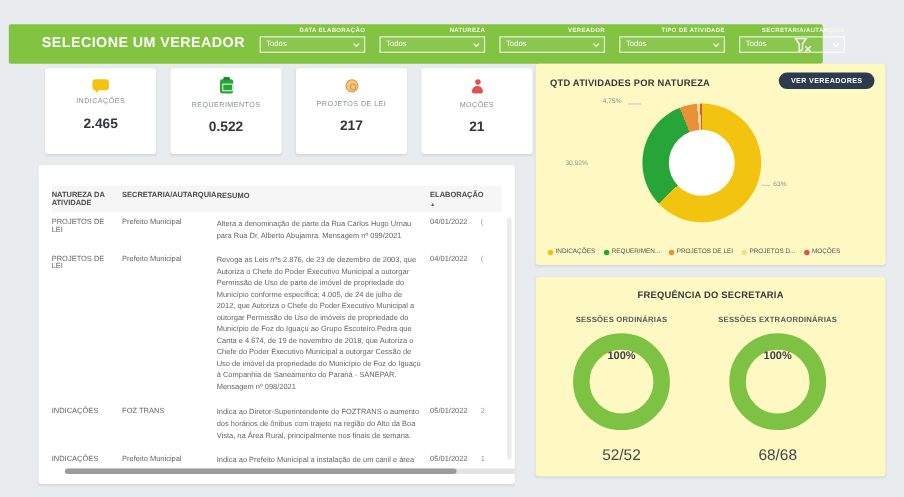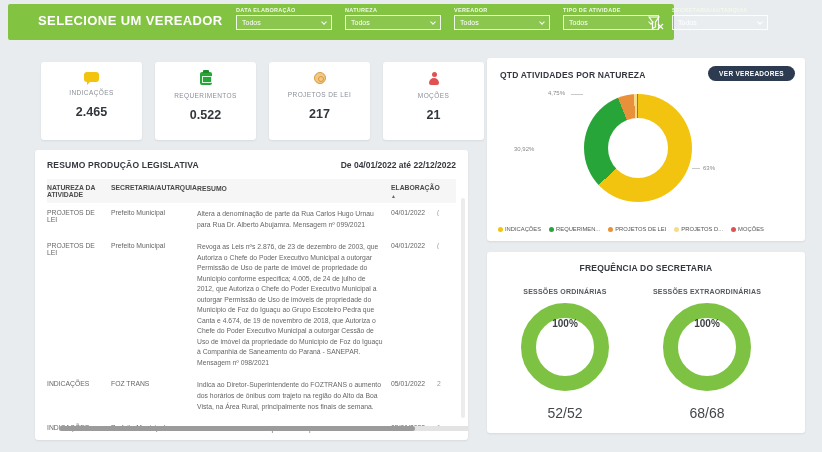--- a/index.html
+++ b/index.html
@@ -7,7 +7,7 @@
   body { font-family:"Liberation Sans", sans-serif; background:#e9ecef; position:relative; }
 
   
-  .topbar { position:absolute; left:8px; top:4px; width:666px; height:36px; background:#82c341; border-radius:2px; display:flex; align-items:center; }
+  .topbar { position:absolute; left:8px; top:22px; width:740px; height:36px; background:#82c341; border-radius:2px; display:flex; align-items:center;text-align:right; }
   .topbar-title { position:absolute; left:30px; top:9px; color:#fff; font-size:13px; font-weight:bold; letter-spacing:.4px; }
   .filters { position:absolute; left:228px; top:3px; display:flex; gap:13px; }
   .filter { width:96px; }

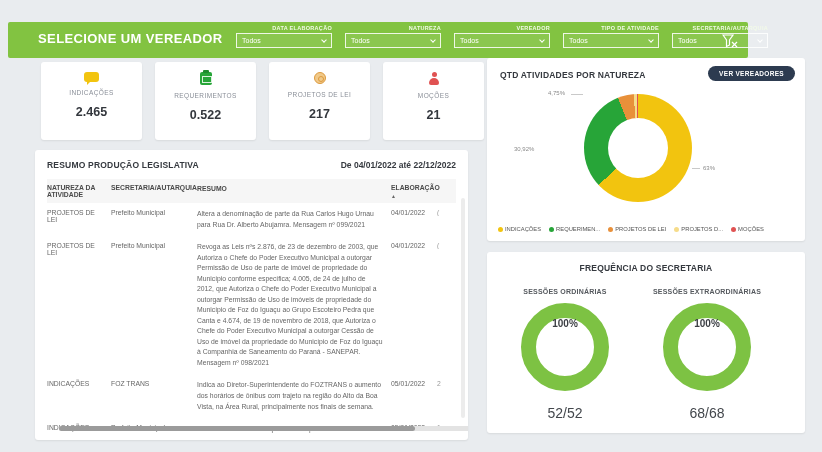--- a/index.html
+++ b/index.html
@@ -54,7 +54,7 @@
   .vscroll { position:absolute; right:3px; top:48px; width:4px; height:220px; background:#ececec; border-radius:2px; cursor:grab; }
 
   
-  .panel { position:absolute; background:#ffffff; border-radius:3px; box-shadow:0 1px 2px rgba(0,0,0,.08); }
+  .panel { position:absolute; background:#fef9c3; border-radius:3px; box-shadow:0 1px 2px rgba(0,0,0,.08); }
   .p1 { left:487px; top:58px; width:318px; height:183px; }
   .p1-title { position:absolute; left:13px; top:12px; font-size:8.5px; font-weight:bold; color:#35393f; letter-spacing:.2px; }
   .btn-ver { position:absolute; right:10px; top:8px; background:#2d3b50; color:#fff; font-size:6.5px; font-weight:bold; padding:4px 11px; border-radius:9px; border:none; letter-spacing:.3px; cursor:pointer; }

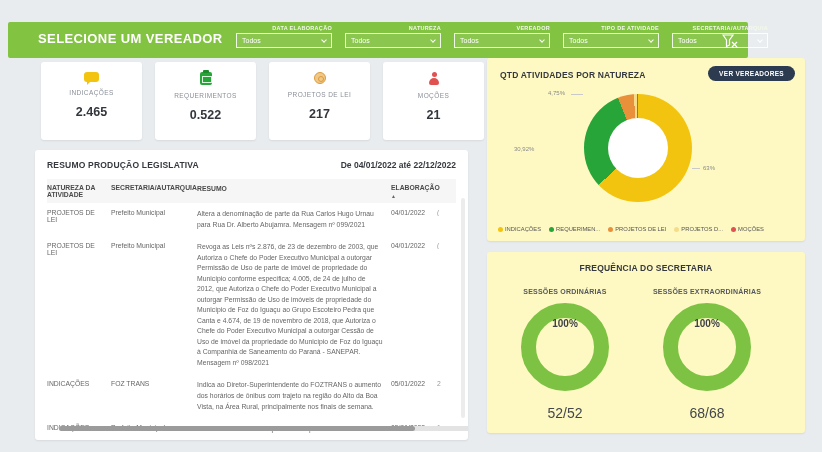--- a/index.html
+++ b/index.html
@@ -149,10 +149,6 @@
 </div>
 
 <div class="table-card">
-  <div class="table-head">
-    <span class="table-title">RESUMO PRODUÇÃO LEGISLATIVA</span>
-    <span class="table-range">De 04/01/2022 até 22/12/2022</span>
-  </div>
   <div class="grid">
     <div class="g-row g-head">
       <div class="c1">NATUREZA DA ATIVIDADE</div>

